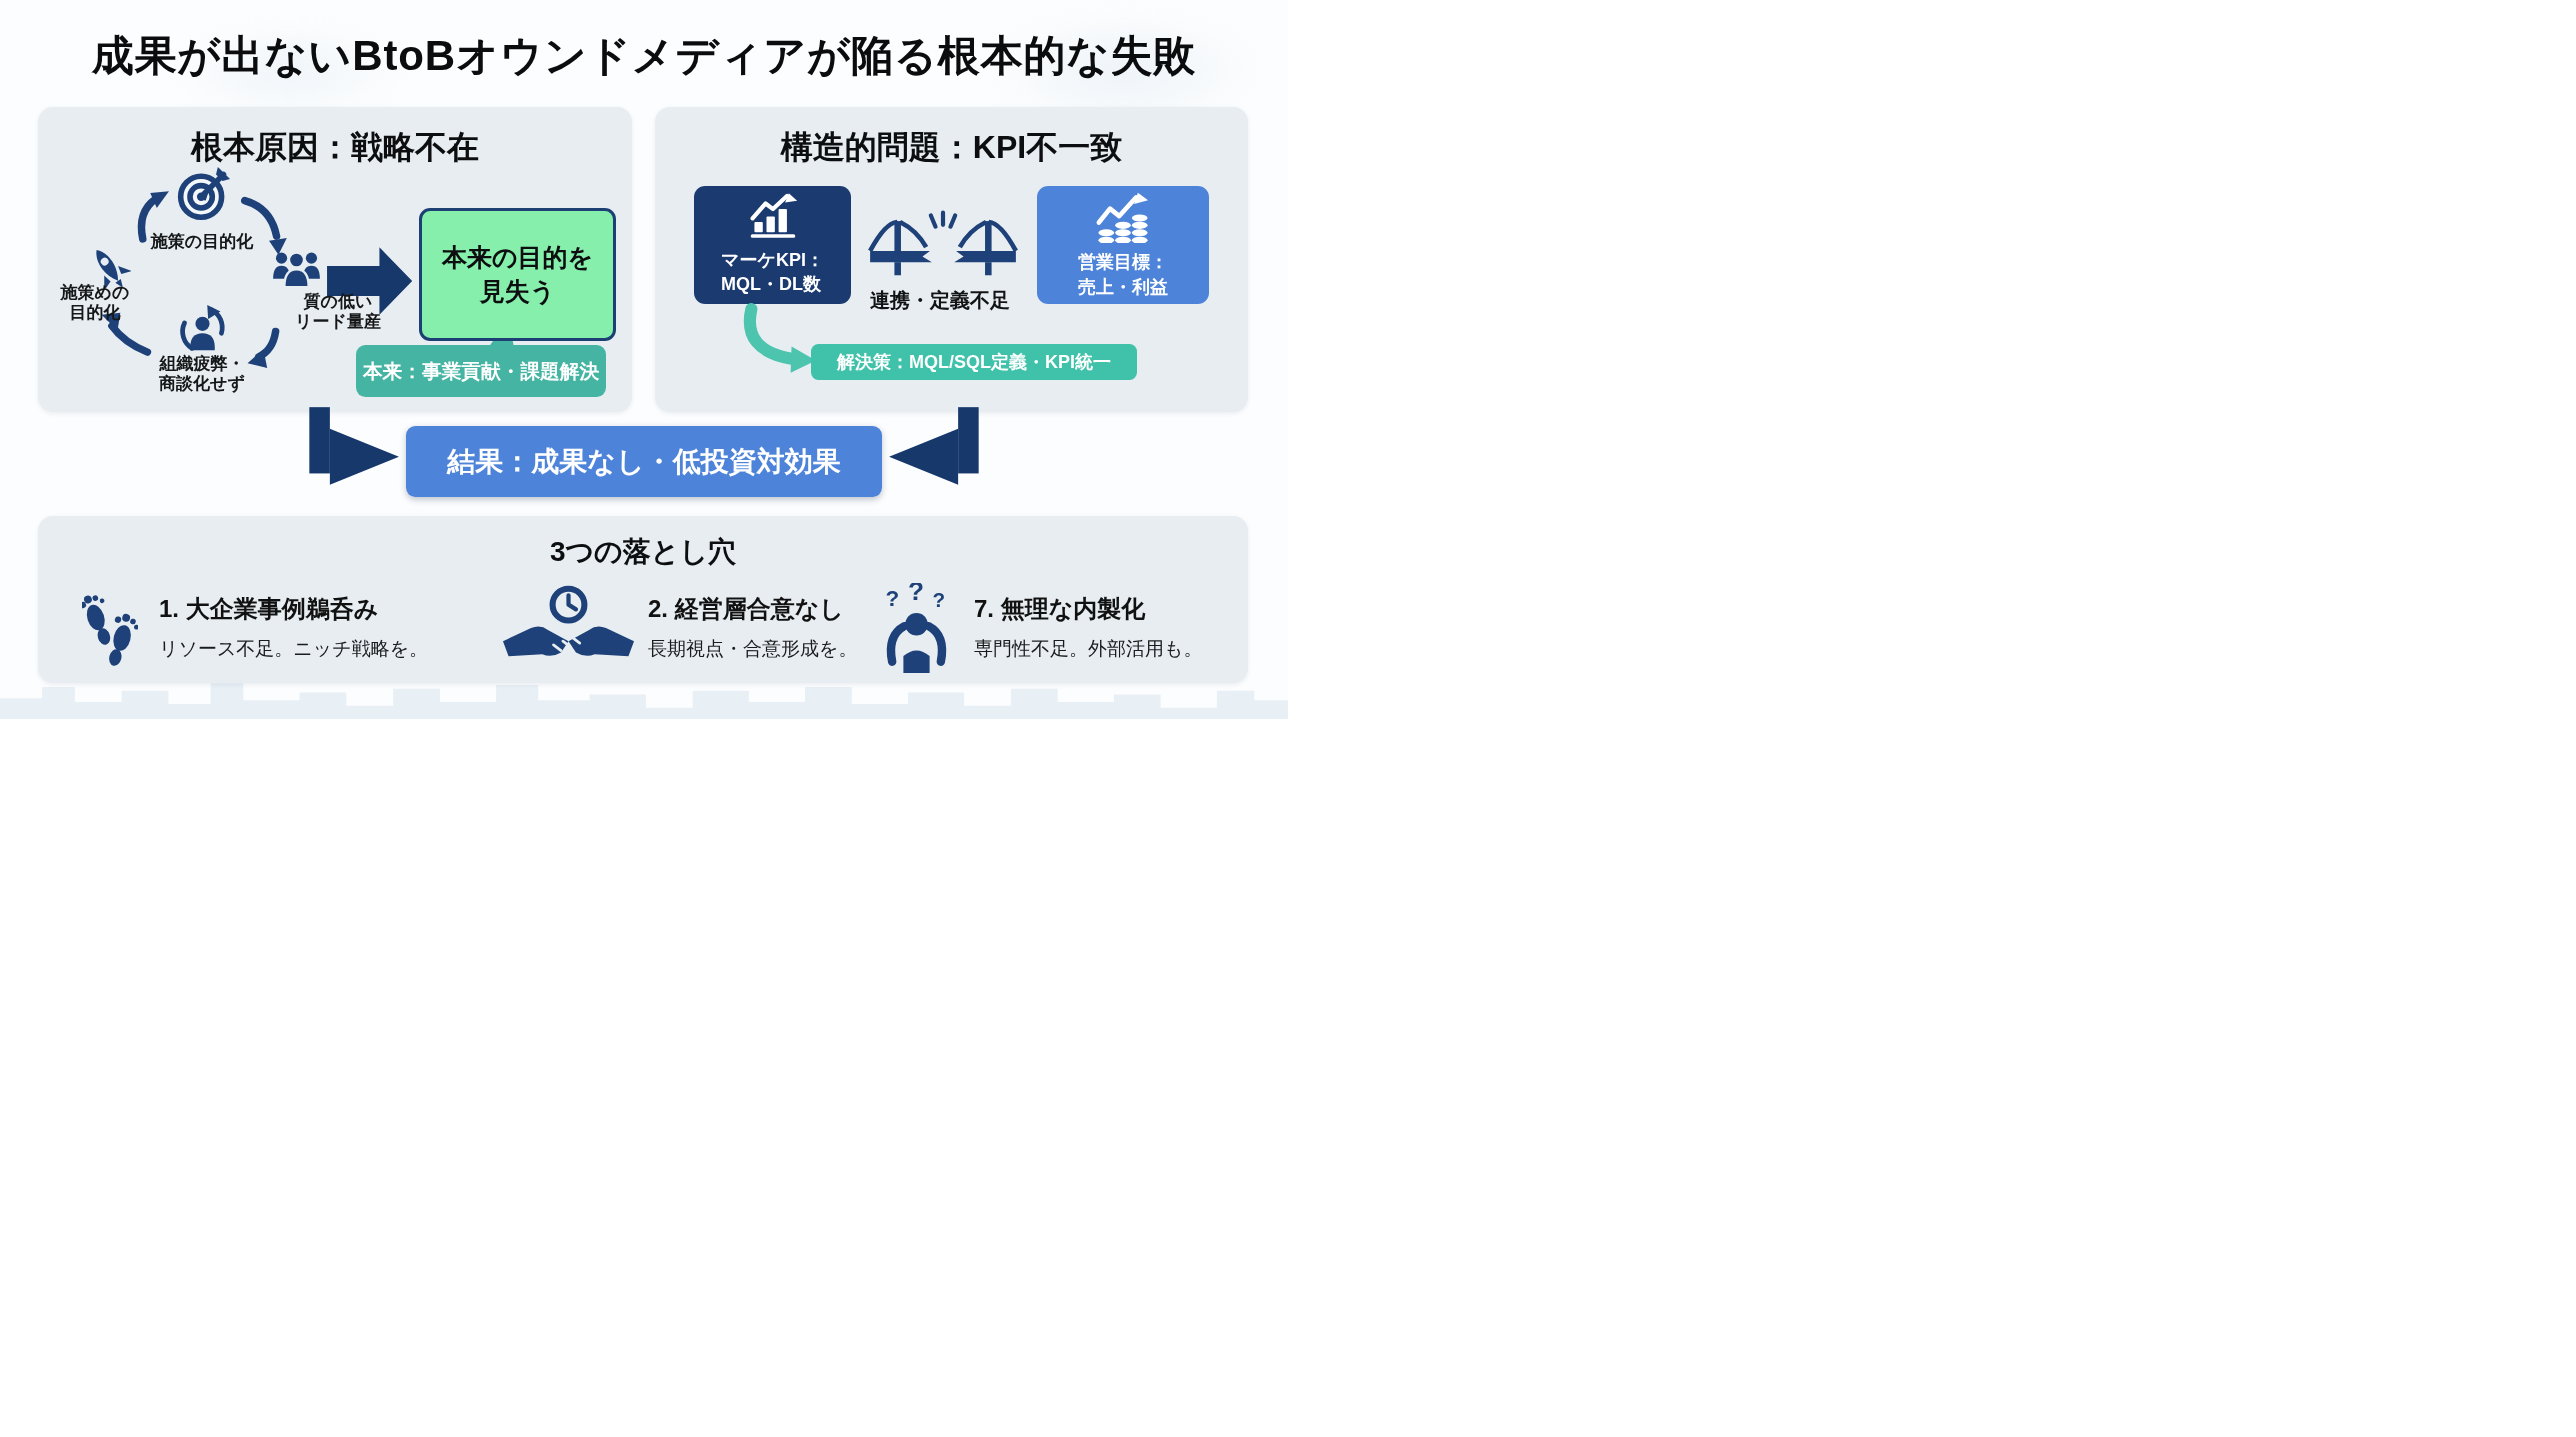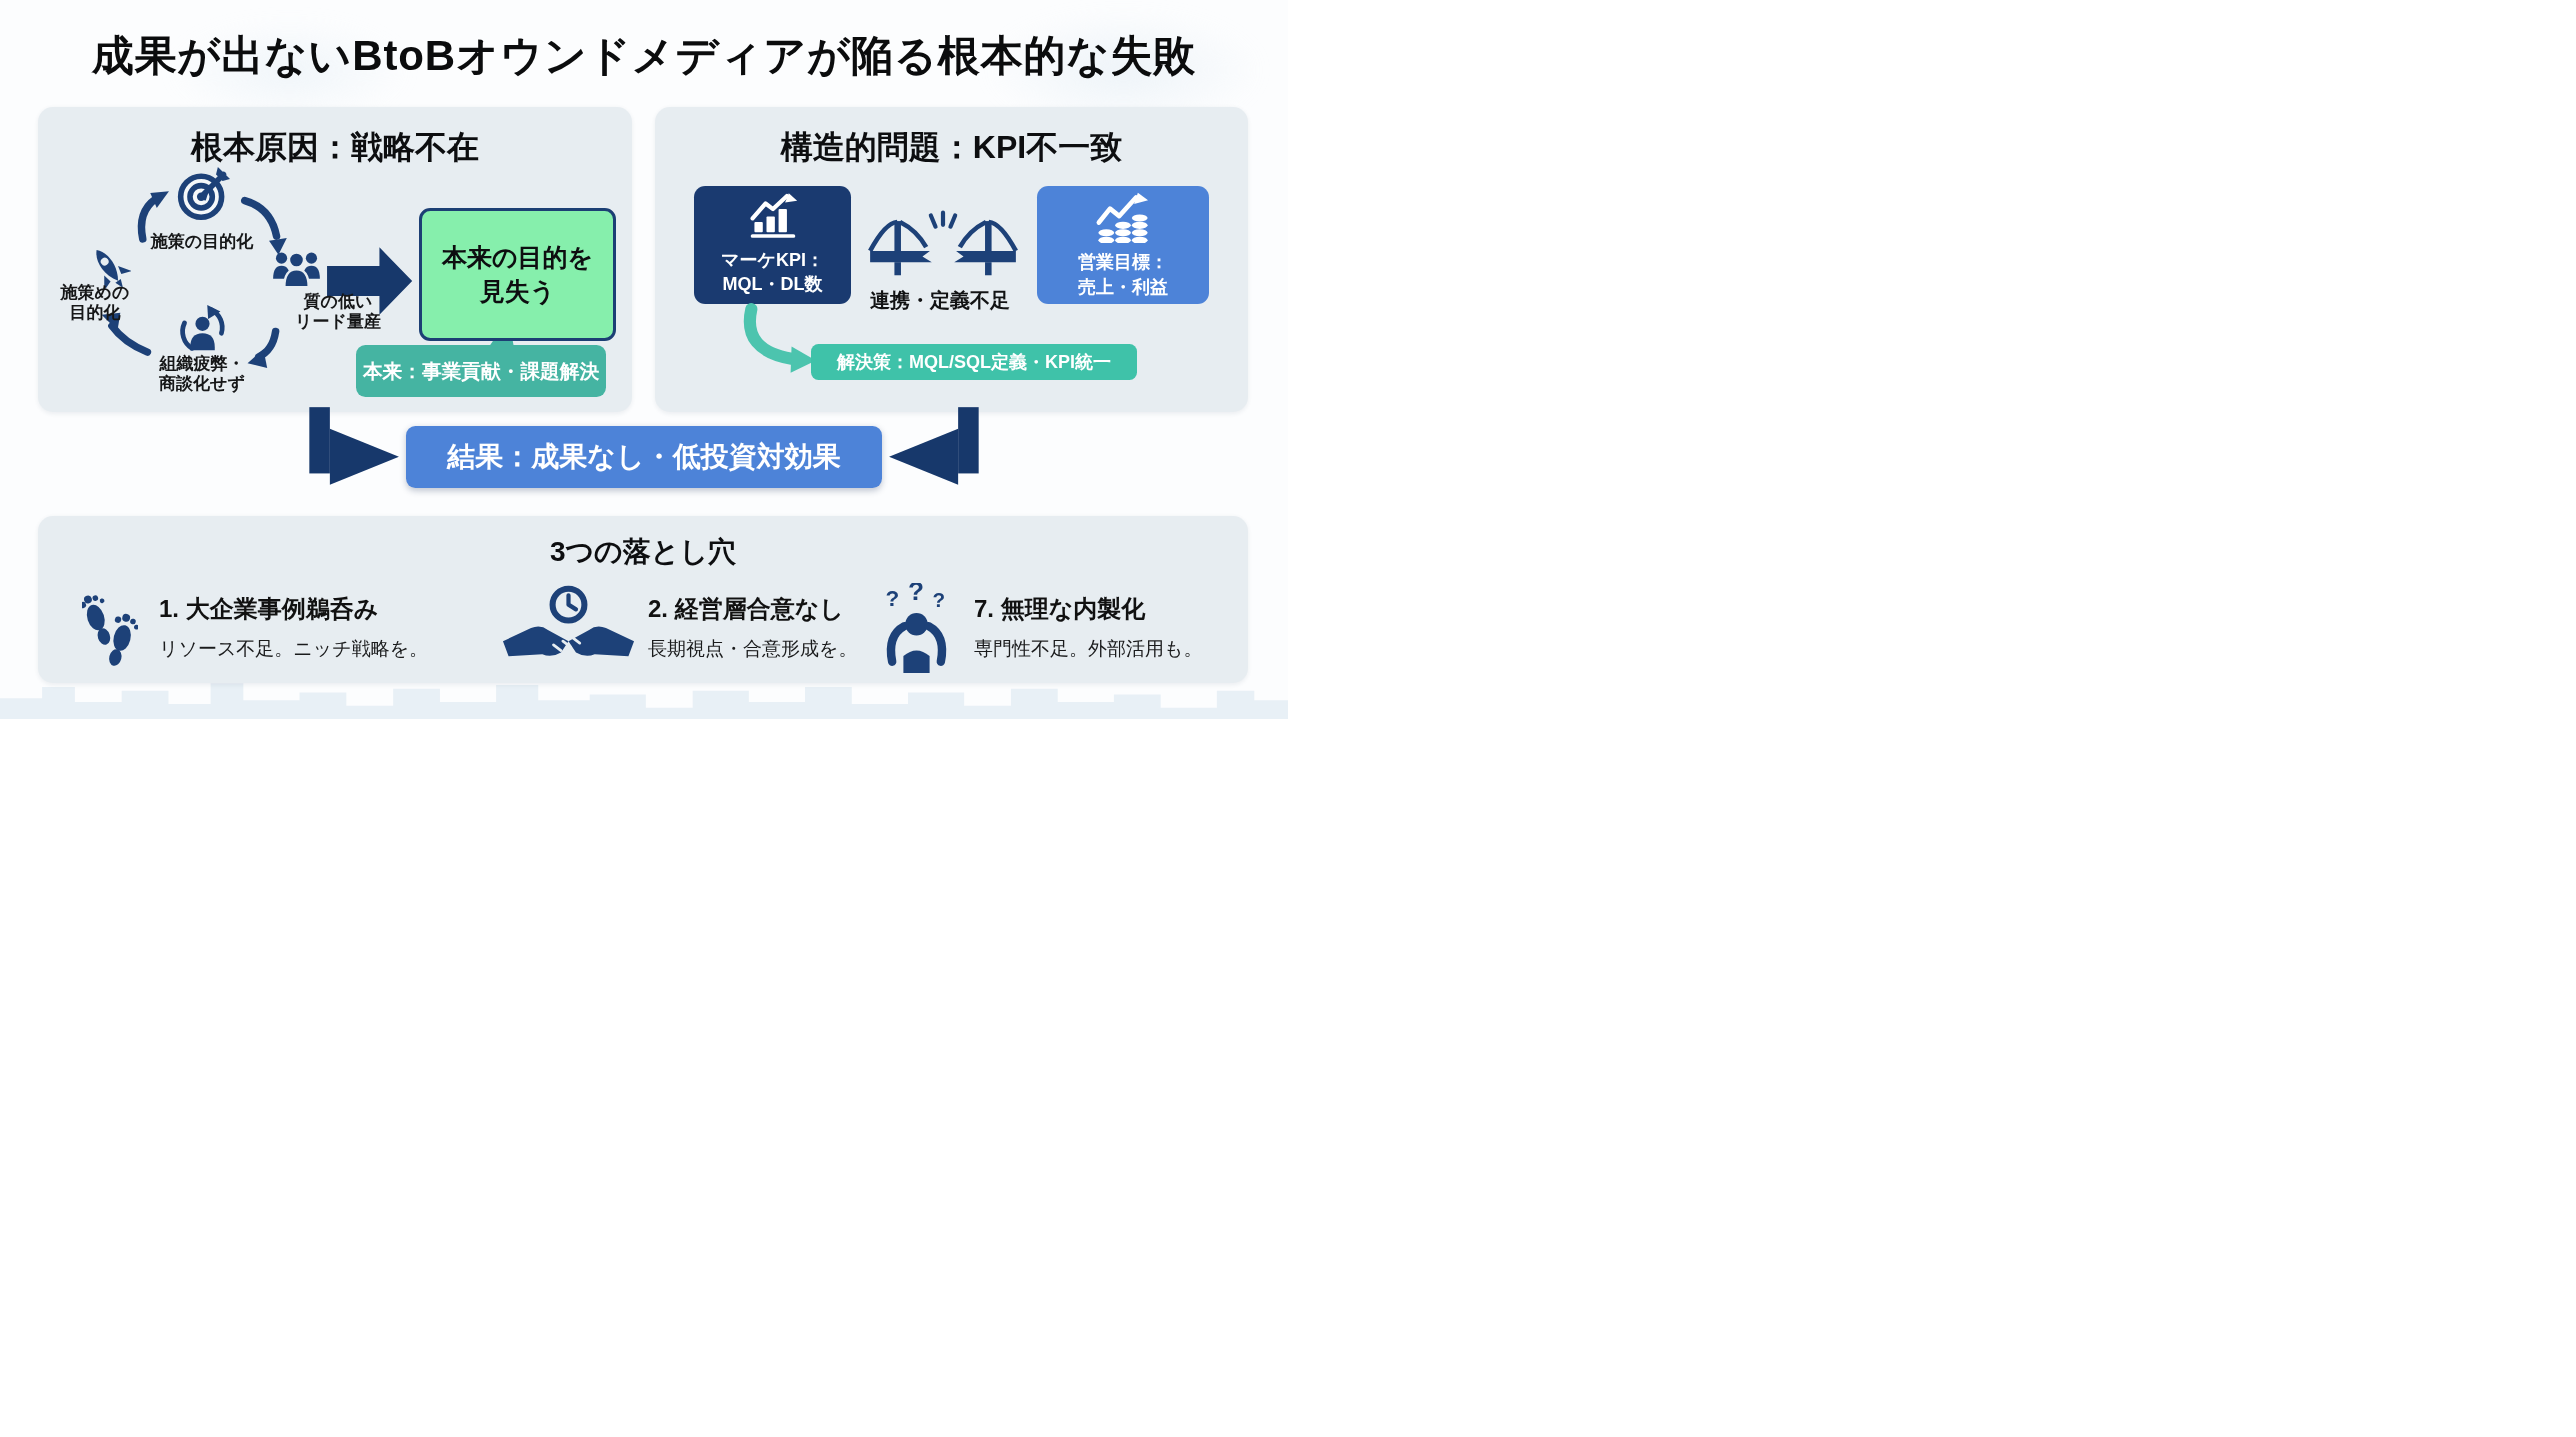--- a/index.html
+++ b/index.html
@@ -27,7 +27,7 @@
         border-radius:9.4px;display:flex;align-items:center;justify-content:center;
         color:#fff;font-size:19.7px;font-weight:700;}
   .kpi-box{position:absolute;border-radius:11.2px;display:flex;flex-direction:column;
-        align-items:center;justify-content:center;gap:7.5px;color:#fff;text-align:center;}
+        align-items:center;justify-content:center;gap:7.5px;color:#fff;}
   .kpi-box .kpi-label{font-size:18px;font-weight:700;white-space:pre-line;line-height:1.35;}
   .dark-box{left:39px;top:79px;width:157px;height:118px;background:#1a3a70;}
   .light-box{left:382px;top:79px;width:172px;height:118px;background:#4d83d8;}

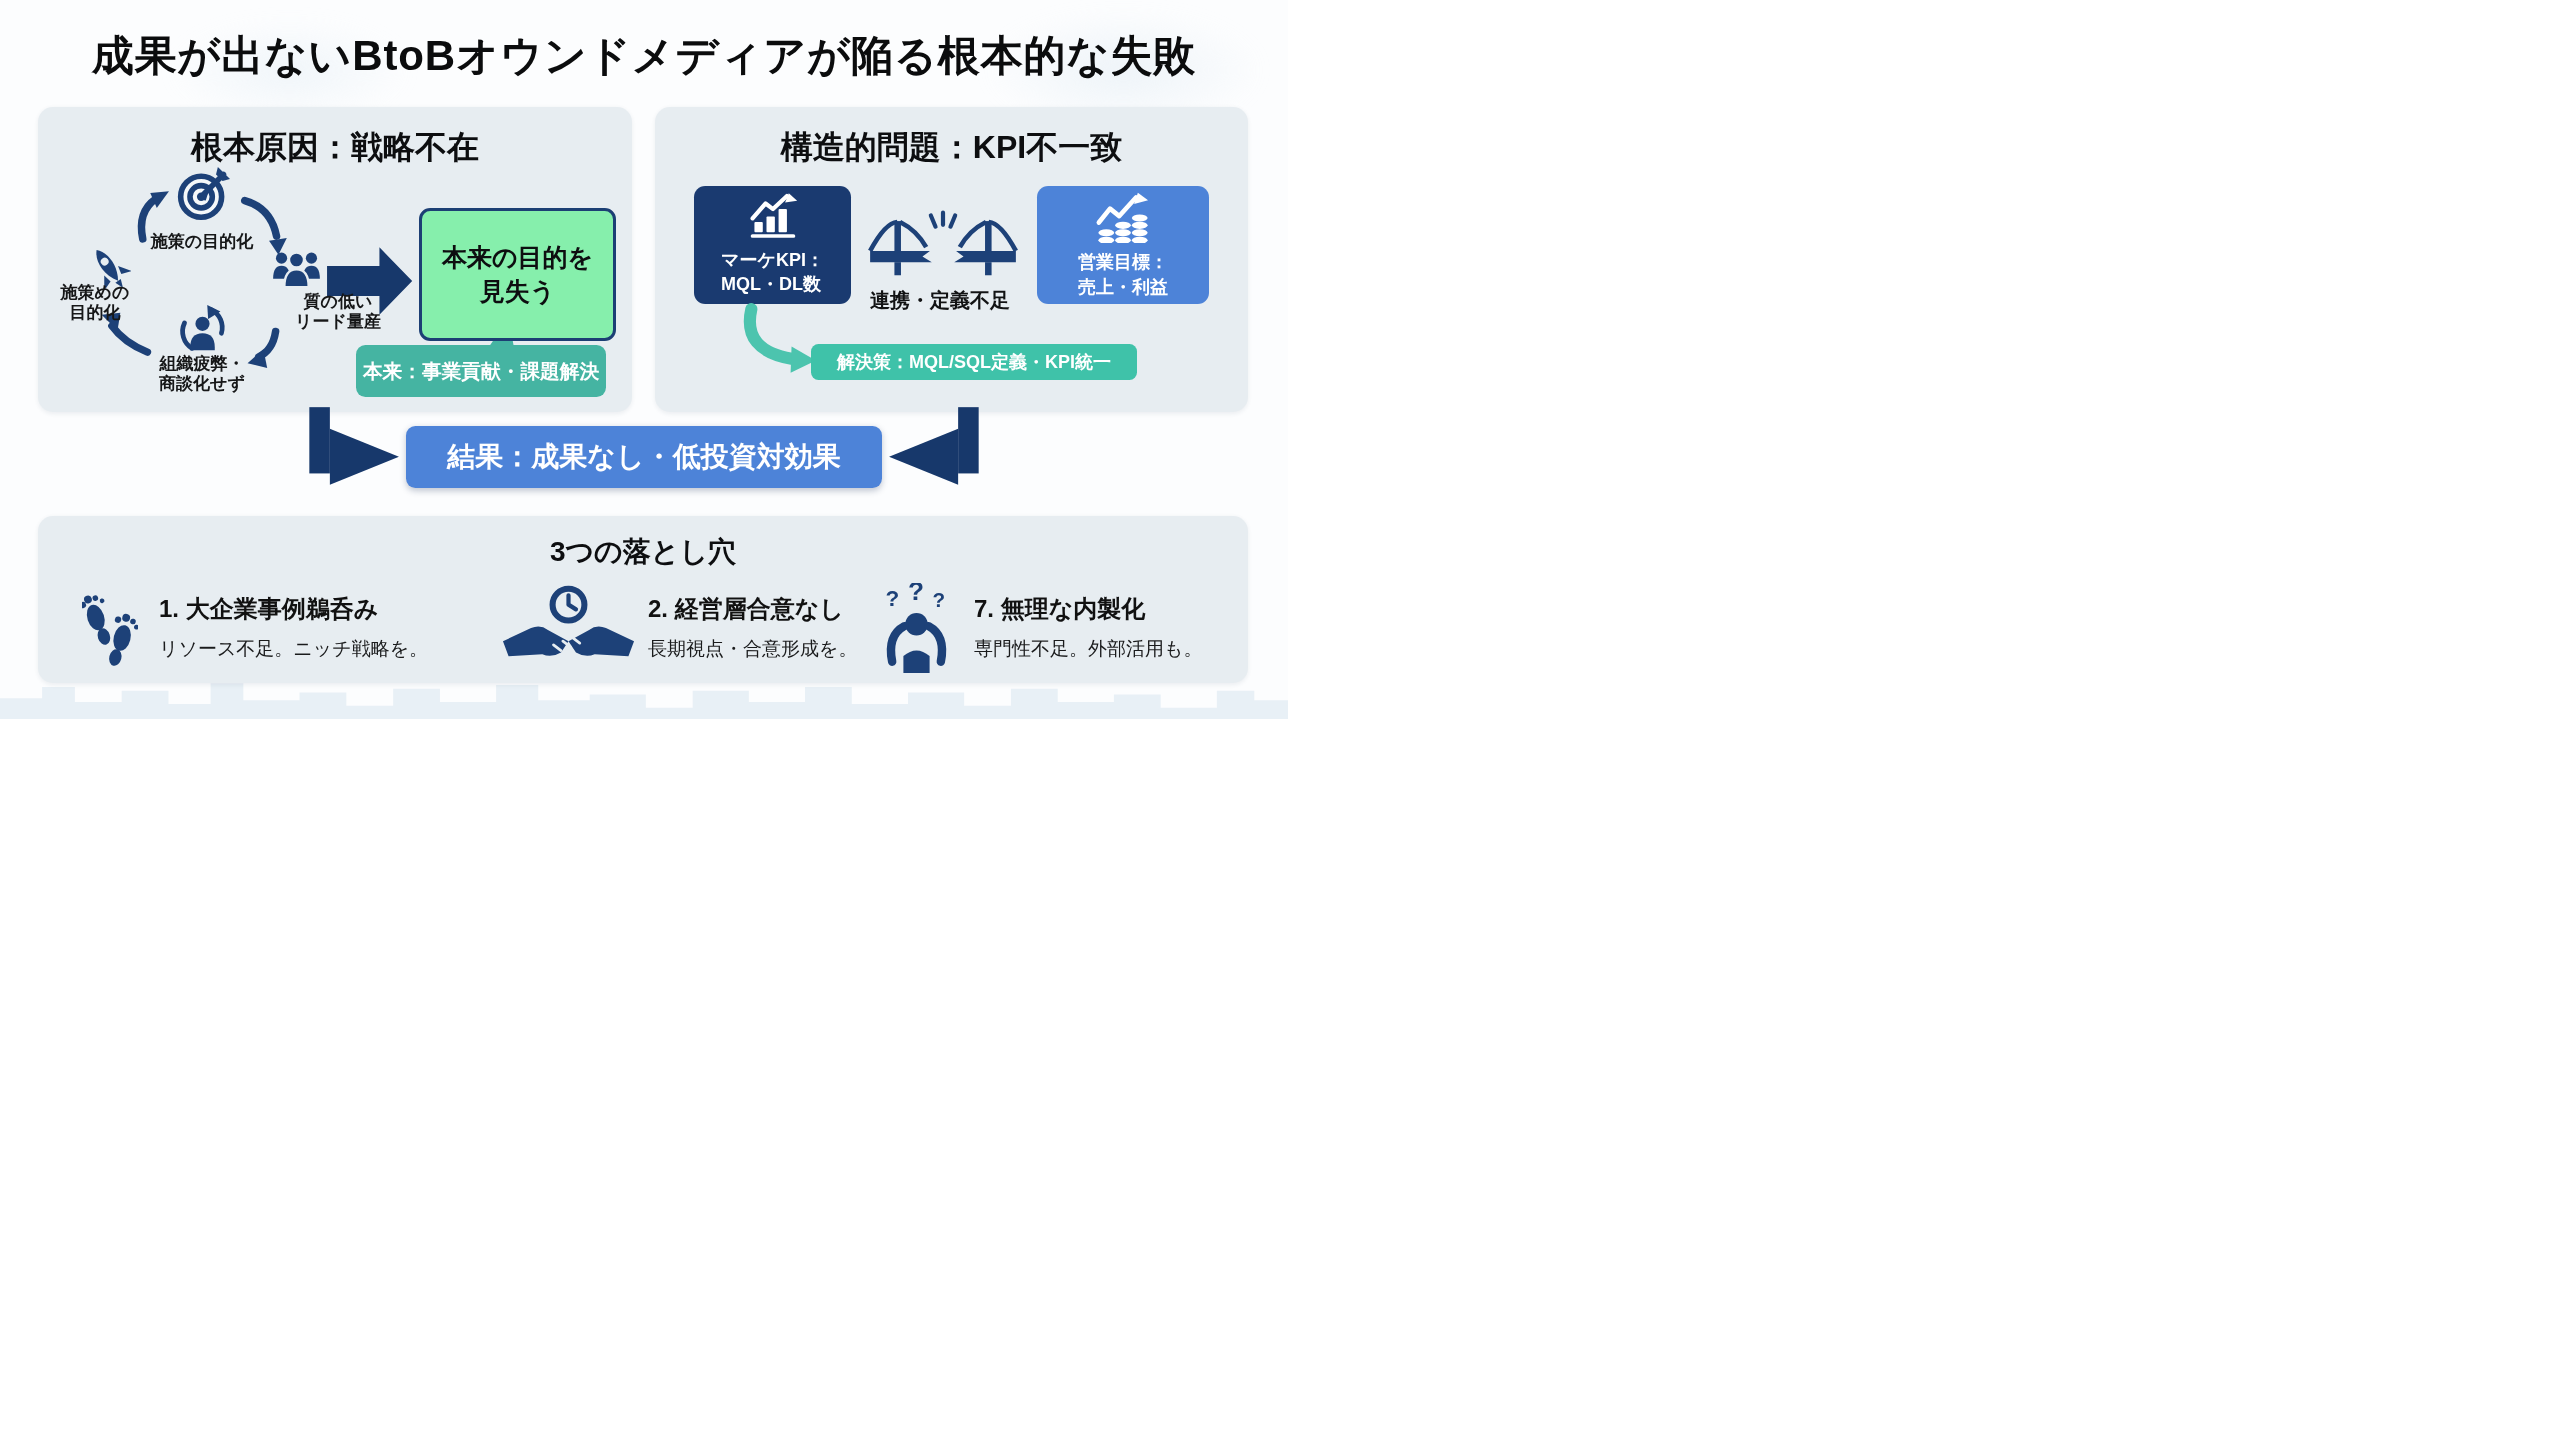--- a/index.html
+++ b/index.html
@@ -36,7 +36,7 @@
   .solution-pill{position:absolute;left:156px;top:237px;width:326px;height:36px;background:#3fc2a9;
         border-radius:7.5px;display:flex;align-items:center;justify-content:center;
         color:#fff;font-size:18px;font-weight:700;}
-  .result-banner{position:absolute;left:406px;top:426px;width:476px;height:62px;background:#4d83d8;
+  .result-banner{position:absolute;left:406px;top:426px;width:476px;height:71px;background:#4d83d8;
         border-radius:9.4px;display:flex;align-items:center;justify-content:center;
         color:#fff;font-size:28px;font-weight:700;box-shadow:0 2.8px 6.6px rgba(20,40,80,.25);}
   .pitfall-title{position:absolute;top:17px;left:0;width:100%;text-align:center;

